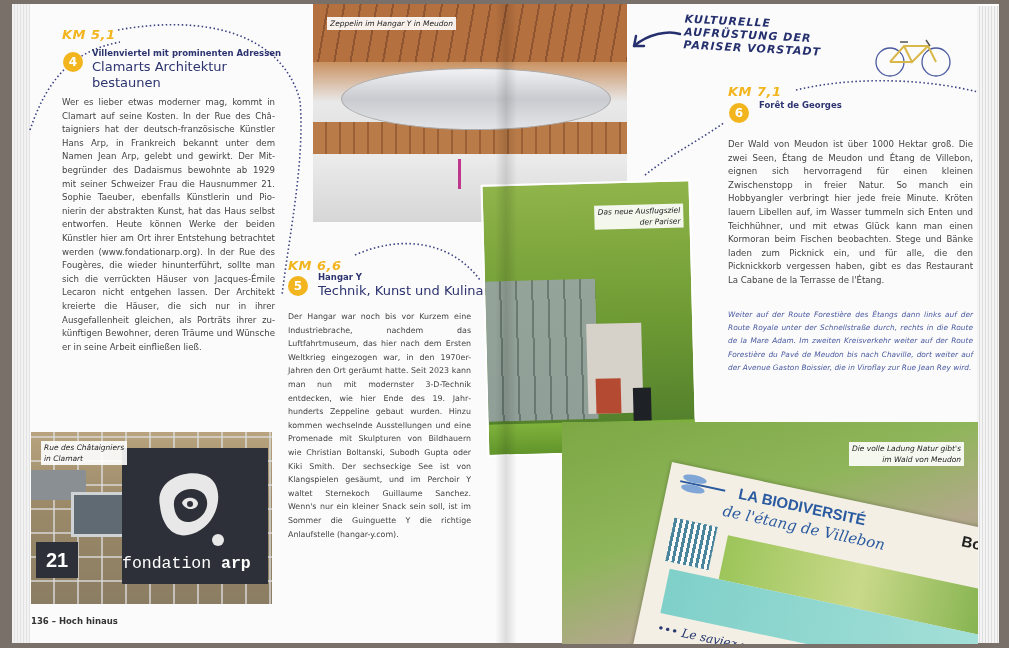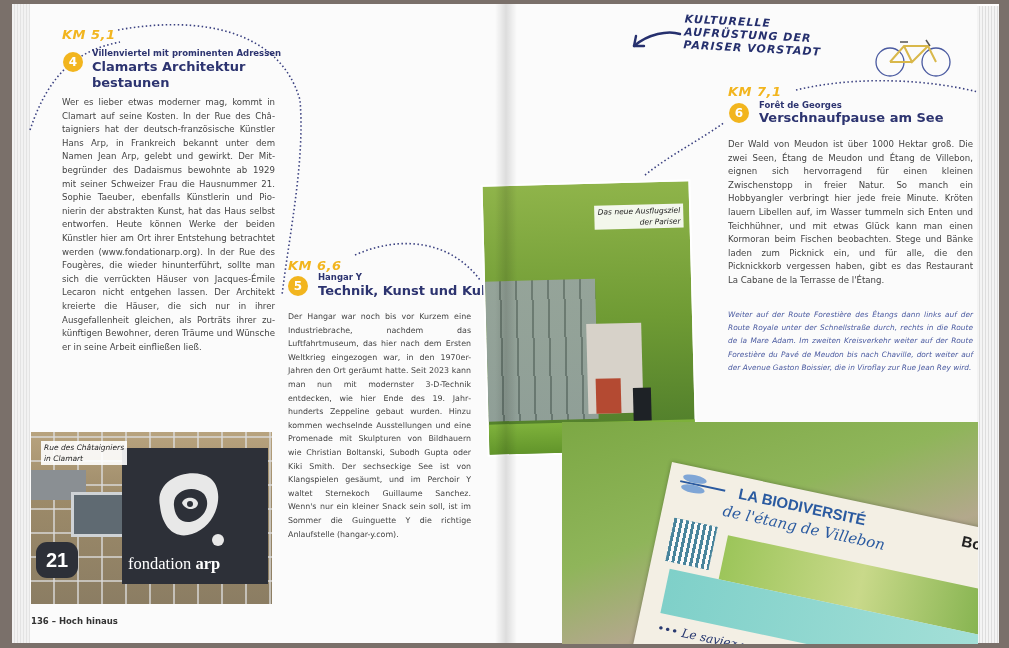--- a/index.html
+++ b/index.html
@@ -105,6 +105,14 @@
   <div class="headline" style="left:318px;top:283px;">Technik, Kunst und Kulinarik</div>
   <div class="body-text" style="left:288px;top:310px;width:183px;font-size:7.9px;">Der Hangar war noch bis vor Kurzem eine Indus­triebrache, nachdem das Luftfahrtmuseum, das hier nach dem Ersten Weltkrieg eingezogen war, in den 1970er-Jahren den Ort geräumt hatte. Seit 2023 kann man nun mit modernster 3-D-Technik entdecken, wie hier Ende des 19. Jahr­hunderts Zeppeline gebaut wurden. Hinzu kom­men wechselnde Ausstellungen und eine Promenade mit Skulpturen von Bildhauern wie Christian Boltanski, Subodh Gupta oder Kiki Smith. Der sechseckige See ist von Klangspielen gesäumt, und im Perchoir Y waltet Sternekoch Guillaume Sanchez. Wenn's nur ein kleiner Snack sein soll, ist im Sommer die Guinguette Y die richtige Anlaufstelle (hangar-y.com).</div>
 
+  <div class="photo" style="left:313px;top:4px;width:314px;height:218px;background:linear-gradient(180deg,#a8673a 0%,#c78a55 25%,#e9e9ea 45%,#dcdcdc 70%,#cfcfcf 100%);">
+    <div style="position:absolute;left:0;top:0;width:314px;height:58px;background:repeating-linear-gradient(100deg,#b5703f 0,#b5703f 14px,#8f5530 14px,#8f5530 16px);"></div>
+    <div style="position:absolute;left:0;top:118px;width:314px;height:38px;background:repeating-linear-gradient(90deg,#b97b48 0,#b97b48 12px,#9b6035 12px,#9b6035 14px);"></div>
+    <div style="position:absolute;left:28px;top:64px;width:270px;height:62px;border-radius:50%;background:linear-gradient(180deg,#f1f1f3 0%,#c9cbd0 50%,#e3e4e7 100%);border:1px solid #aaa;"></div>
+    <div style="position:absolute;left:0;top:150px;width:314px;height:68px;background:linear-gradient(180deg,#ececec,#d6d6d6);"></div>
+    <div style="position:absolute;left:145px;top:155px;width:3px;height:30px;background:#c0368a;"></div>
+    <div class="caption" style="left:14px;top:13px;">Zeppelin im Hangar Y in Meudon</div>
+  </div>
 
   <svg style="position:absolute;left:628px;top:28px;" width="56" height="26">
     <path d="M52 6 C 40 2, 20 6, 6 18" fill="none" stroke="#26306e" stroke-width="2.4" stroke-linecap="round"></path>

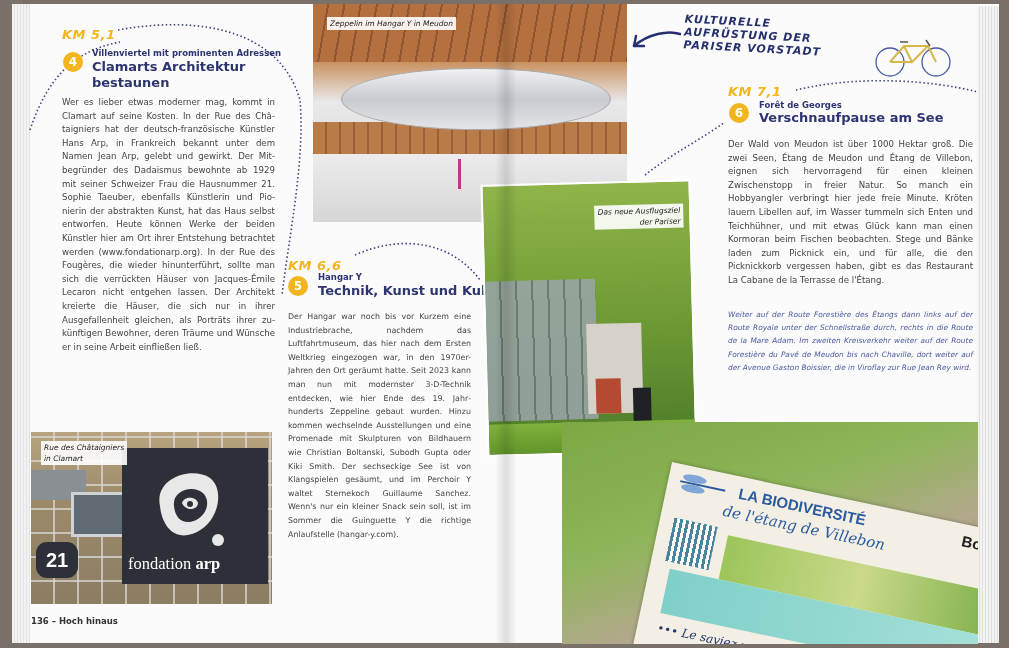--- a/index.html
+++ b/index.html
@@ -26,7 +26,7 @@
   .badge { position: absolute; width: 20px; height: 20px; border-radius: 50%; background: #f2b51e;
     color: #fff; font-weight: bold; font-size: 12px; text-align: center; line-height: 20px; }
   .kicker { position: absolute; font-weight: bold; font-size: 8.5px; color: #2d3470; }
-  .headline { position: absolute; font-weight: bold; font-size: 13px; color: #2d3470; line-height: 16px; }
+  .headline { position: absolute; font-weight: normal; font-size: 13px; color: #2d3470; line-height: 16px; }
 
   .body-text { position: absolute; font-family: "DejaVu Sans", sans-serif; font-size: 8.6px; line-height: 13.6px;
     color: #444; text-align: justify; hyphens: manual; }

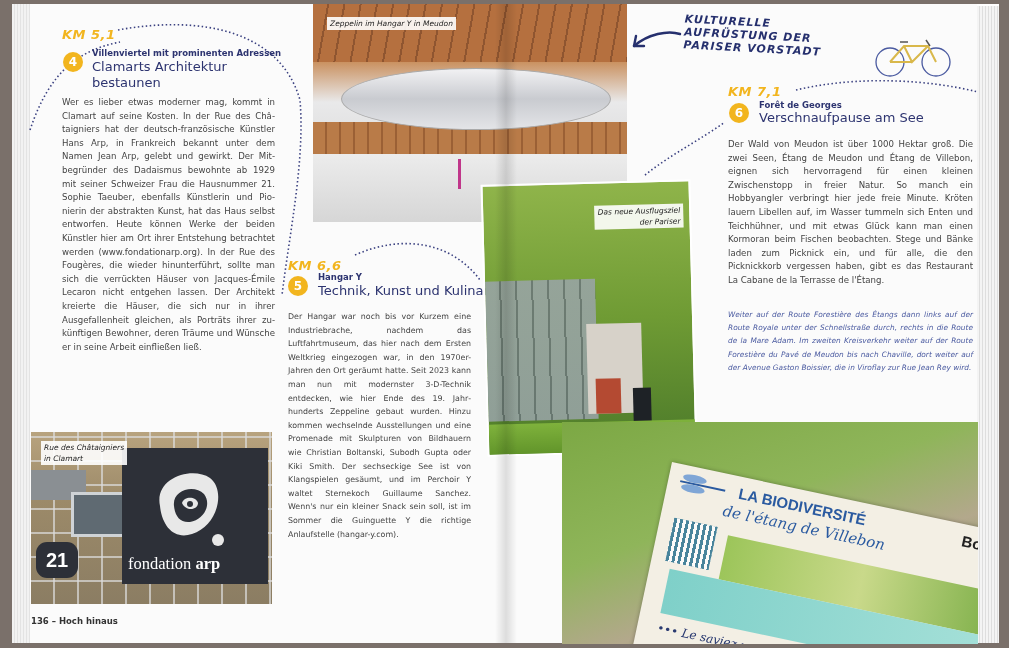--- a/index.html
+++ b/index.html
@@ -134,7 +134,6 @@
   <div class="km" style="left:728px;top:84px;">KM 7,1</div>
   <div class="badge" style="left:729px;top:103px;">6</div>
   <div class="kicker" style="left:759px;top:100px;">Forêt de Georges</div>
-  <div class="headline" style="left:759px;top:110px;">Verschnaufpause am See</div>
   <div class="body-text" style="left:728px;top:138px;width:245px;">Der Wald von Meudon ist über 1000 Hektar groß. Die zwei Seen, Étang de Meudon und Étang de Villebon, eignen sich hervorragend für einen klei­nen Zwischenstopp in freier Natur. So manch ein Hobbyangler verbringt hier jede freie Minute. Kröten lauern Libellen auf, im Wasser tummeln sich Enten und Teichhühner, und mit etwas Glück kann man einen Kormoran beim Fischen beob­achten. Stege und Bänke laden zum Picknick ein, und für alle, die den Picknickkorb vergessen ha­ben, gibt es das Restaurant La Cabane de la Ter­rasse de l'Étang.</div>
   <div class="route-text" style="left:728px;top:308px;width:245px;">Weiter auf der Route Forestière des Étangs dann links auf der Route Royale unter der Schnellstraße durch, rechts in die Route de la Mare Adam. Im zweiten Kreisverkehr weiter auf der Route Forestière du Pavé de Meudon bis nach Chaville, dort weiter auf der Avenue Gaston Boissier, die in Viroflay zur Rue Jean Rey wird.</div>
 

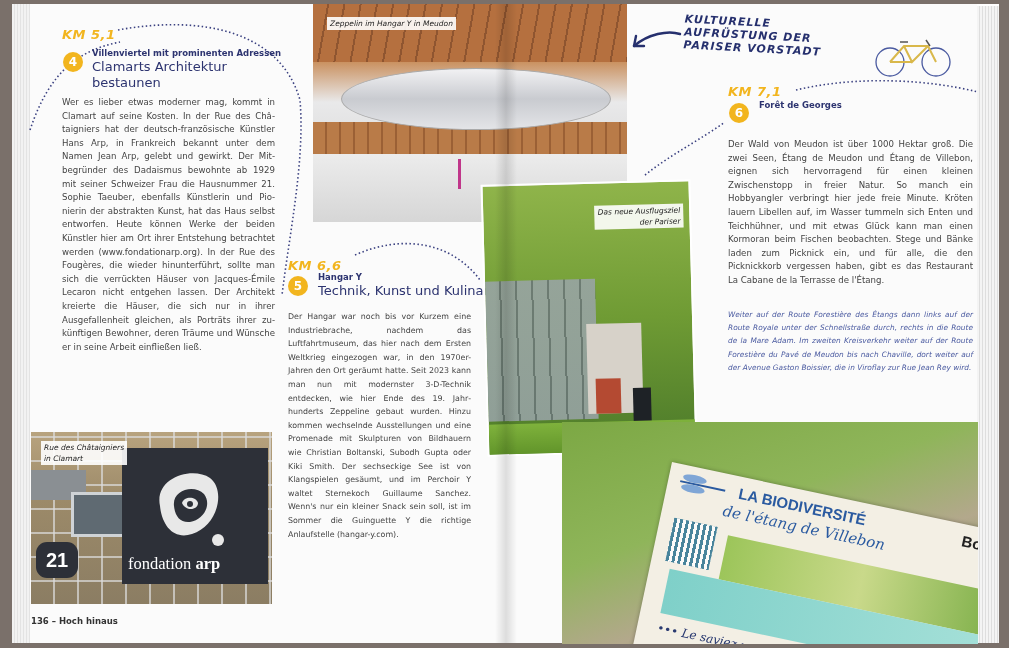--- a/index.html
+++ b/index.html
@@ -164,6 +164,10 @@
       <div style="position:absolute;left:20px;top:105px;width:330px;height:45px;background:linear-gradient(90deg,#7fd0c9,#a5e0d8);"></div>
       <div style="position:absolute;left:20px;top:158px;font-style:italic;font-size:12px;color:#2a3a70;font-family:'DejaVu Serif',serif;">••• Le saviez-vous ?</div>
     </div>
+    <div class="caption" style="right:14px;top:20px;text-align:right;">
+      <div>Die volle Ladung Natur gibt's</div>
+      <div>im Wald von Meudon</div>
+    </div>
   </div>
 
   <div class="gutter"></div>

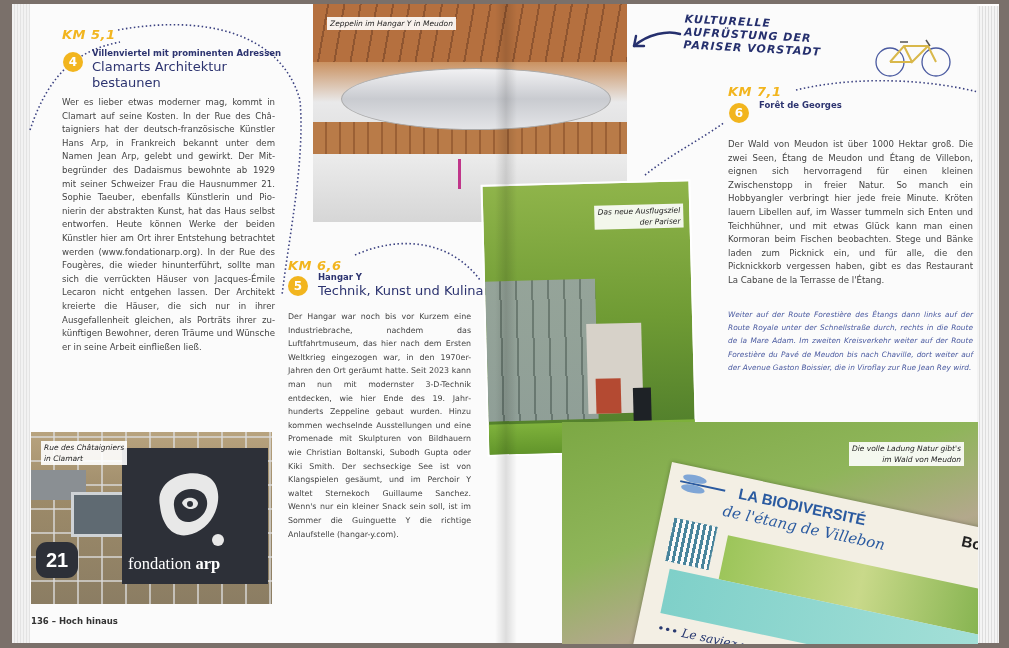--- a/index.html
+++ b/index.html
@@ -80,7 +80,7 @@
     <div style="position:absolute;left:0;top:0;width:241px;height:172px;background:repeating-linear-gradient(0deg, rgba(255,255,255,0.0) 0, rgba(255,255,255,0.0) 22px, rgba(220,220,220,0.7) 22px, rgba(220,220,220,0.7) 24px), repeating-linear-gradient(90deg, rgba(255,255,255,0.0) 0, rgba(255,255,255,0.0) 22px, rgba(220,220,220,0.7) 22px, rgba(220,220,220,0.7) 24px);"></div>
     <div style="position:absolute;left:0;top:38px;width:55px;height:30px;background:#8a8f93;"></div>
     <div style="position:absolute;left:40px;top:60px;width:60px;height:45px;background:#5f6a72;border:3px solid #cfd3d6;"></div>
-    <div style="position:absolute;left:5px;top:110px;width:42px;height:36px;background:#2d3038;color:#fff;font-weight:bold;font-size:20px;text-align:center;line-height:36px;font-family:'Liberation Sans',sans-serif;border-radius:11px;">21</div>
+    <div style="position:absolute;left:5px;top:110px;width:42px;height:36px;background:#2d3038;color:#fff;font-weight:bold;font-size:20px;text-align:center;line-height:36px;font-family:'Liberation Sans',sans-serif;">21</div>
     <div style="position:absolute;left:91px;top:16px;width:146px;height:136px;background:#2d3038;">
       <svg width="146" height="110" style="position:absolute;left:0;top:0;">
         <path d="M38 58 C 32 30, 70 18, 88 30 C 104 42, 96 78, 70 86 C 52 92, 40 78, 38 58 Z" fill="#e8e8e8"></path>

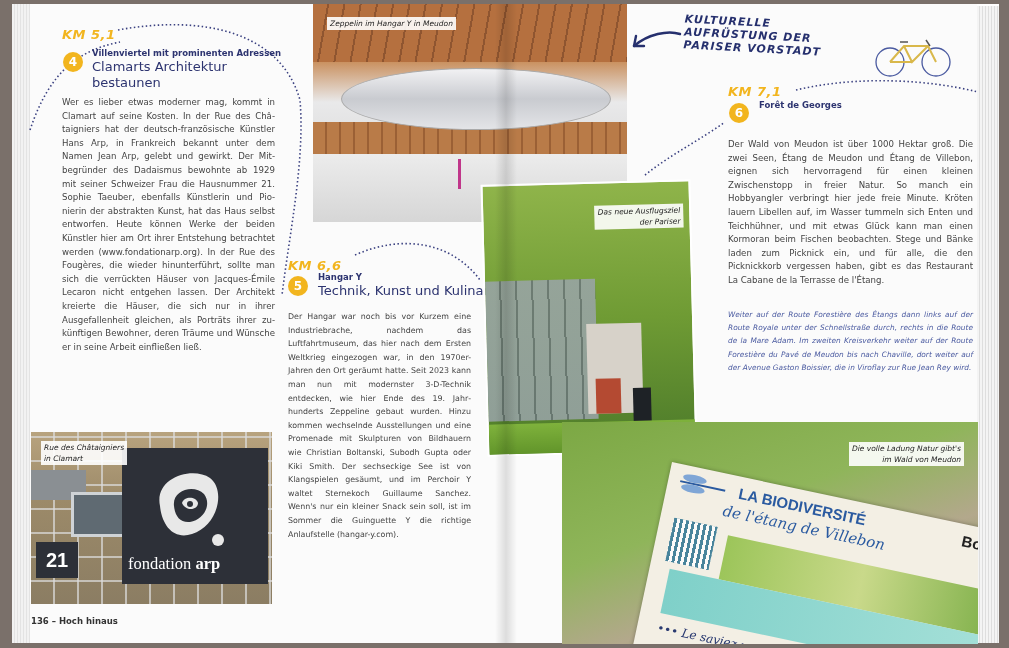--- a/index.html
+++ b/index.html
@@ -89,7 +89,7 @@
         <circle cx="68" cy="56" r="3" fill="#2d3038"></circle>
         <circle cx="96" cy="92" r="6" fill="#e8e8e8"></circle>
       </svg>
-      <div style="position:absolute;left:6px;top:106px;color:#fff;font-size:16.5px;font-family:Liberation Serif, serif;"><span>fondation </span><b>arp</b></div>
+      <div style="position:absolute;left:0;top:106px;color:#fff;font-size:16.5px;font-family:Liberation Mono, monospace;"><span>fondation </span><b>arp</b></div>
     </div>
     <div class="caption" style="left:10px;top:9px;">
       <div>Rue des Châtaigniers</div>

